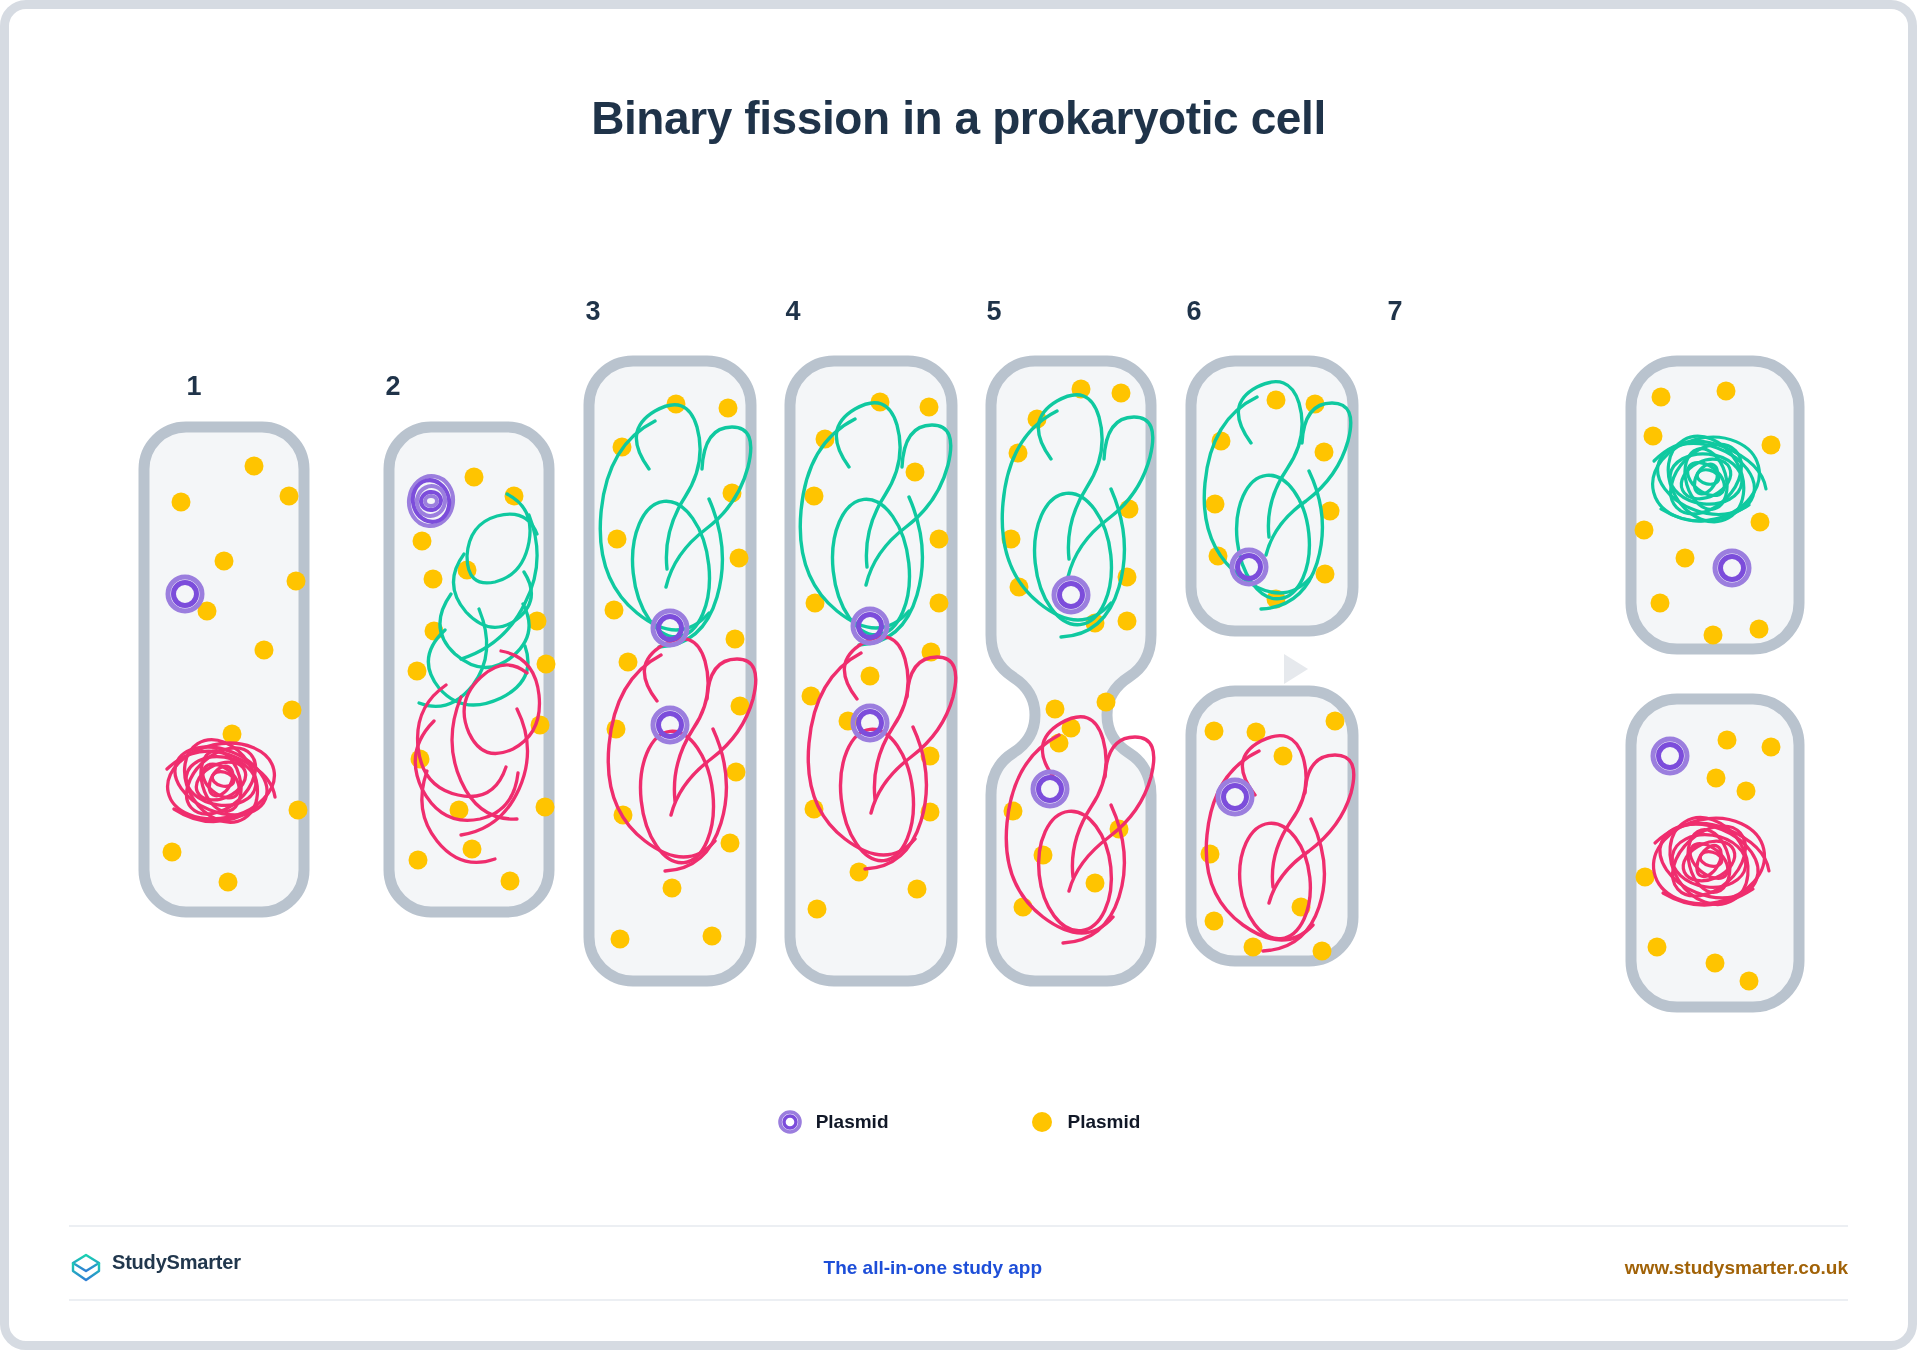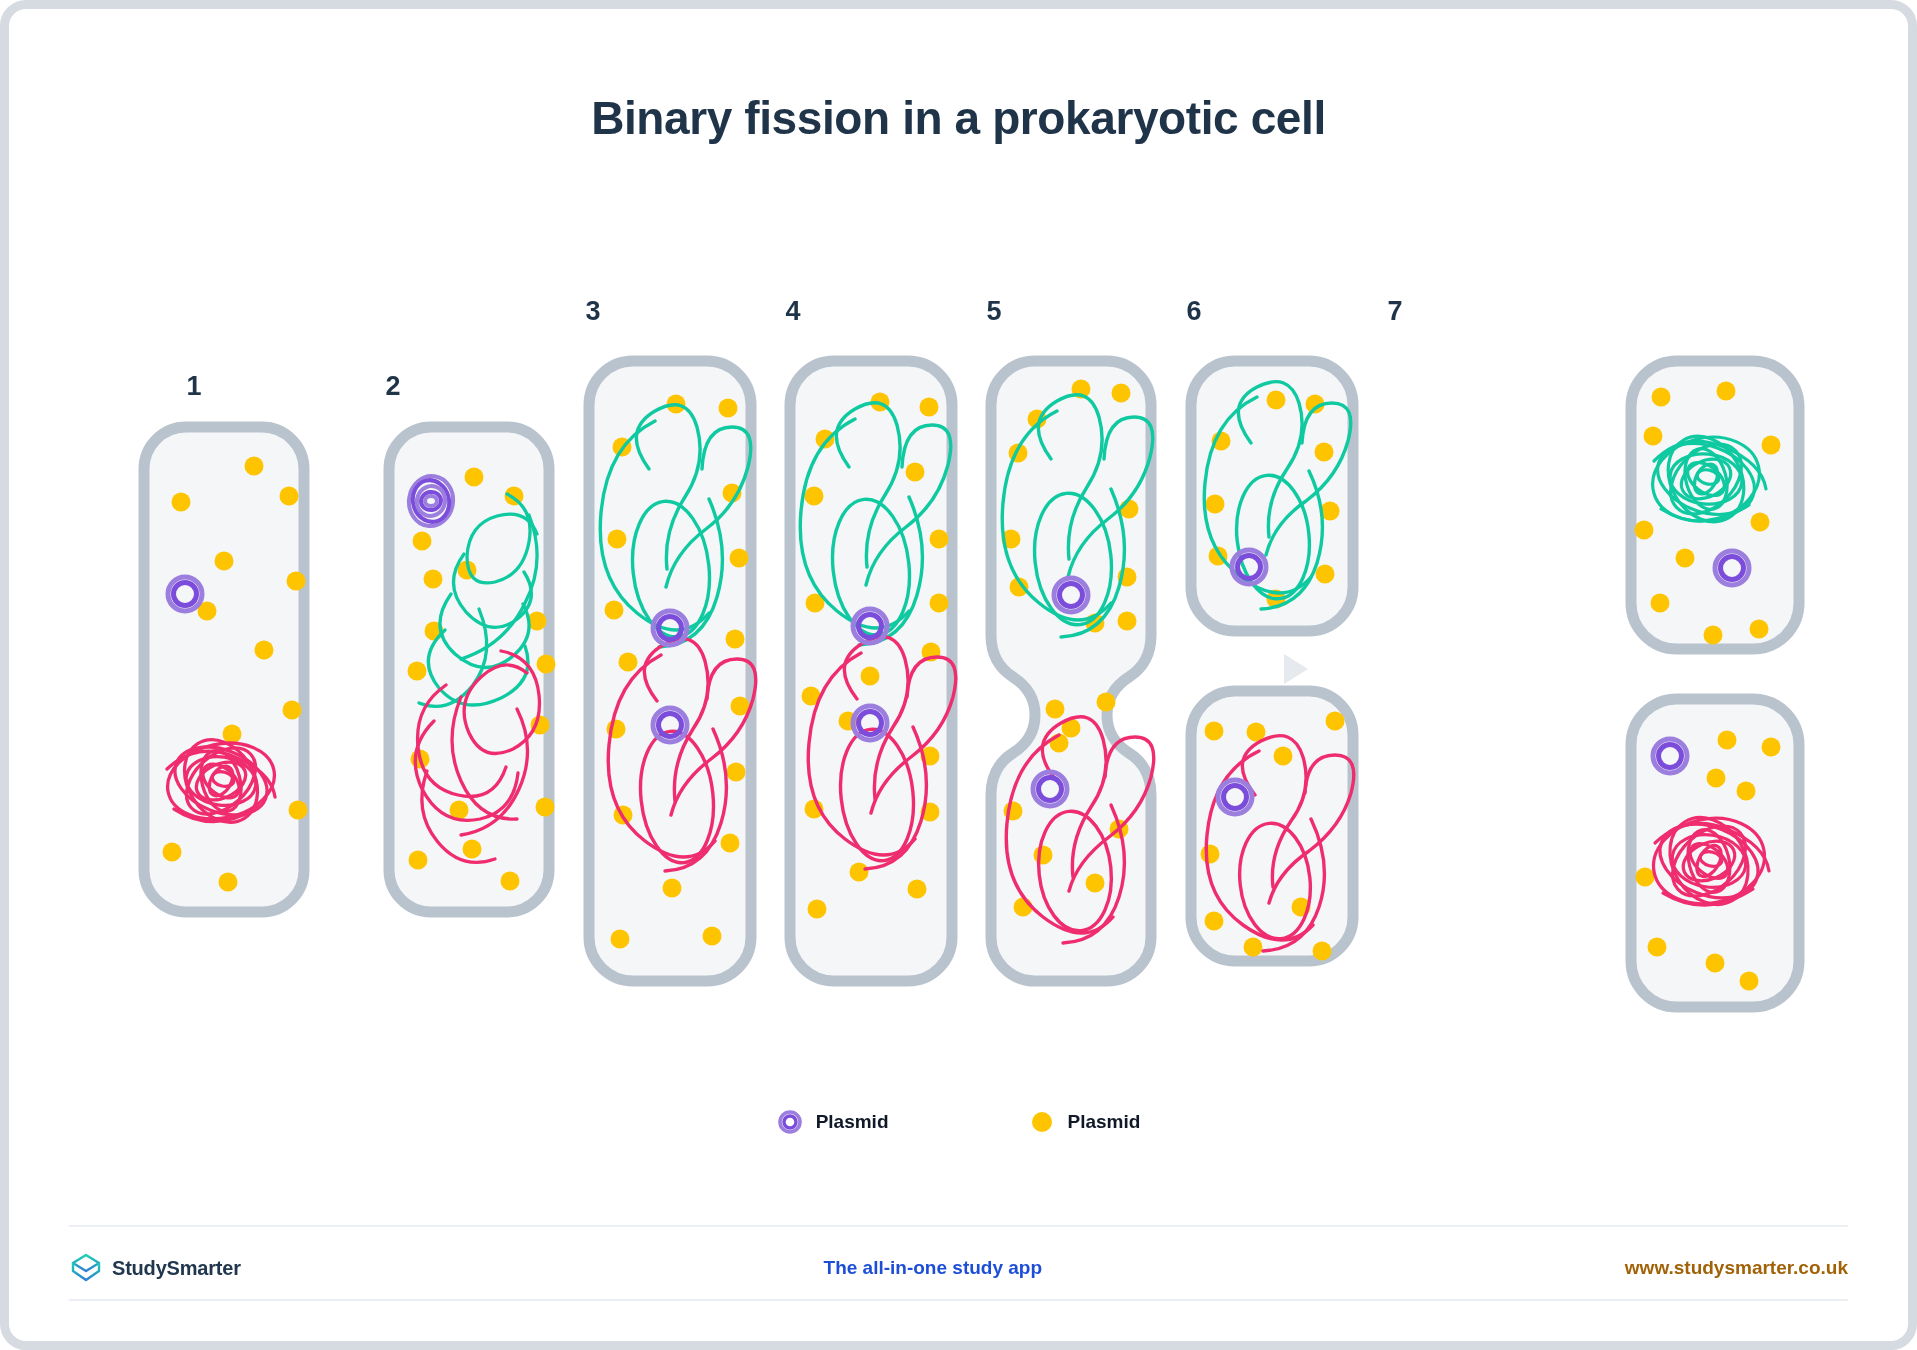--- a/index.html
+++ b/index.html
@@ -81,7 +81,7 @@
   }
   #brand {
     display: flex;
-    align-items: center;
+    align-items: flex-start;
     gap: 9px;
   }
   #brand-name {

